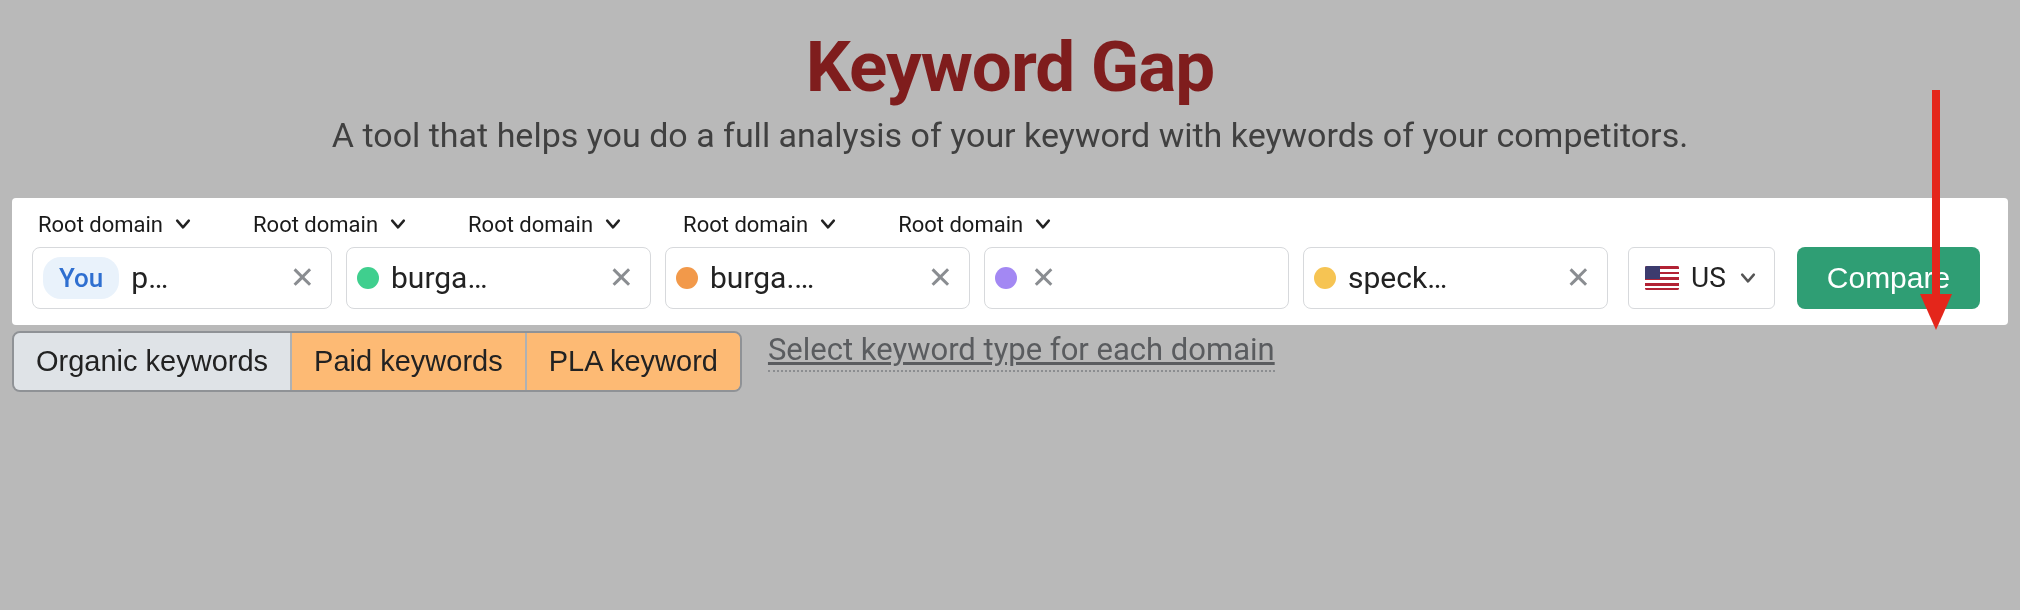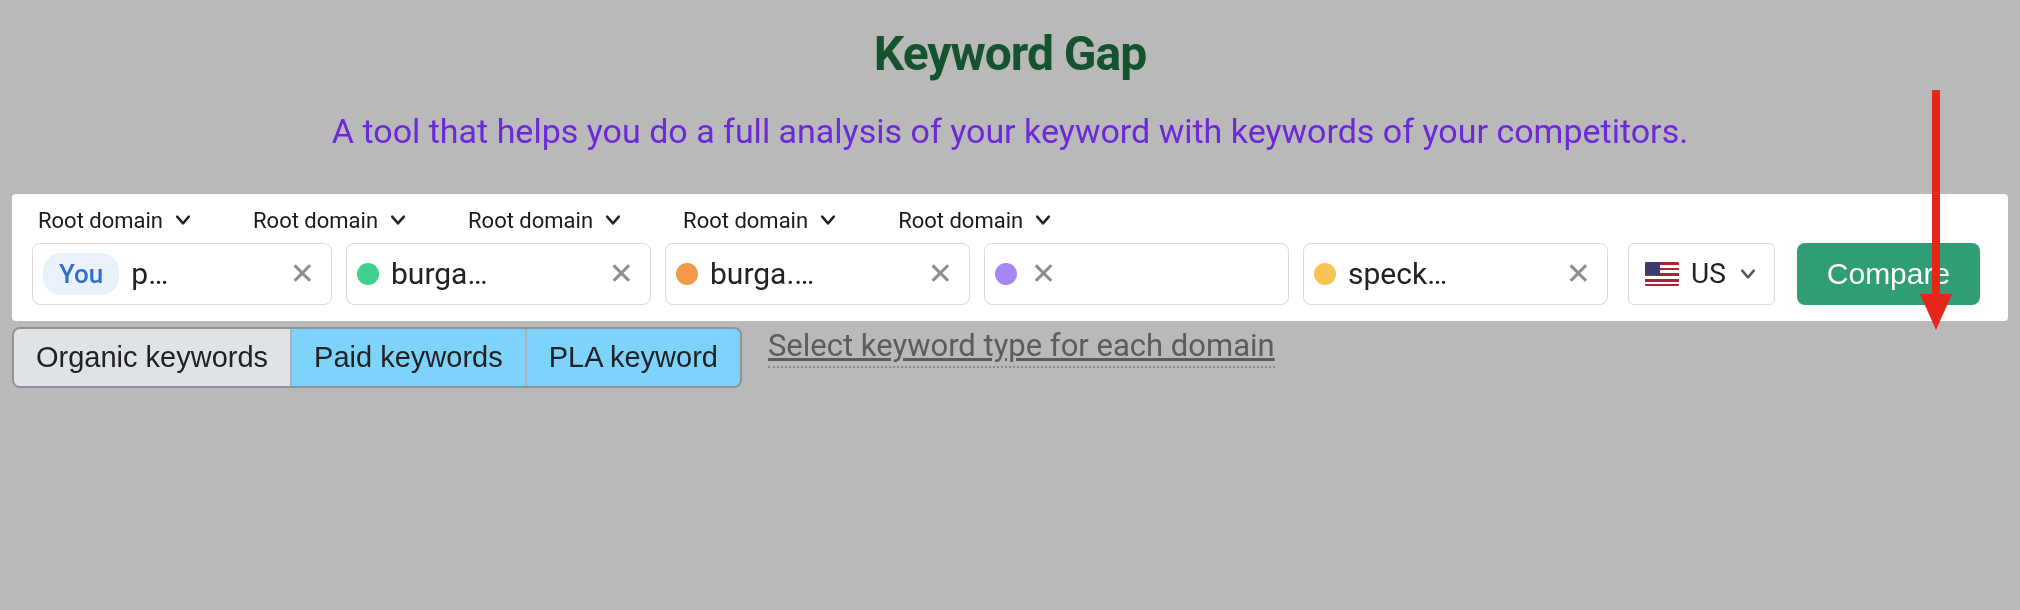--- a/index.html
+++ b/index.html
@@ -16,9 +16,9 @@
     padding-top: 25px;
   }
   .title {
-    font-size: 48px;
+    font-size: 71px;
     font-weight: 700;
-    color: #14532d;
+    color: #7f1d1d;
     letter-spacing: -1px;
     text-align: center;
   }

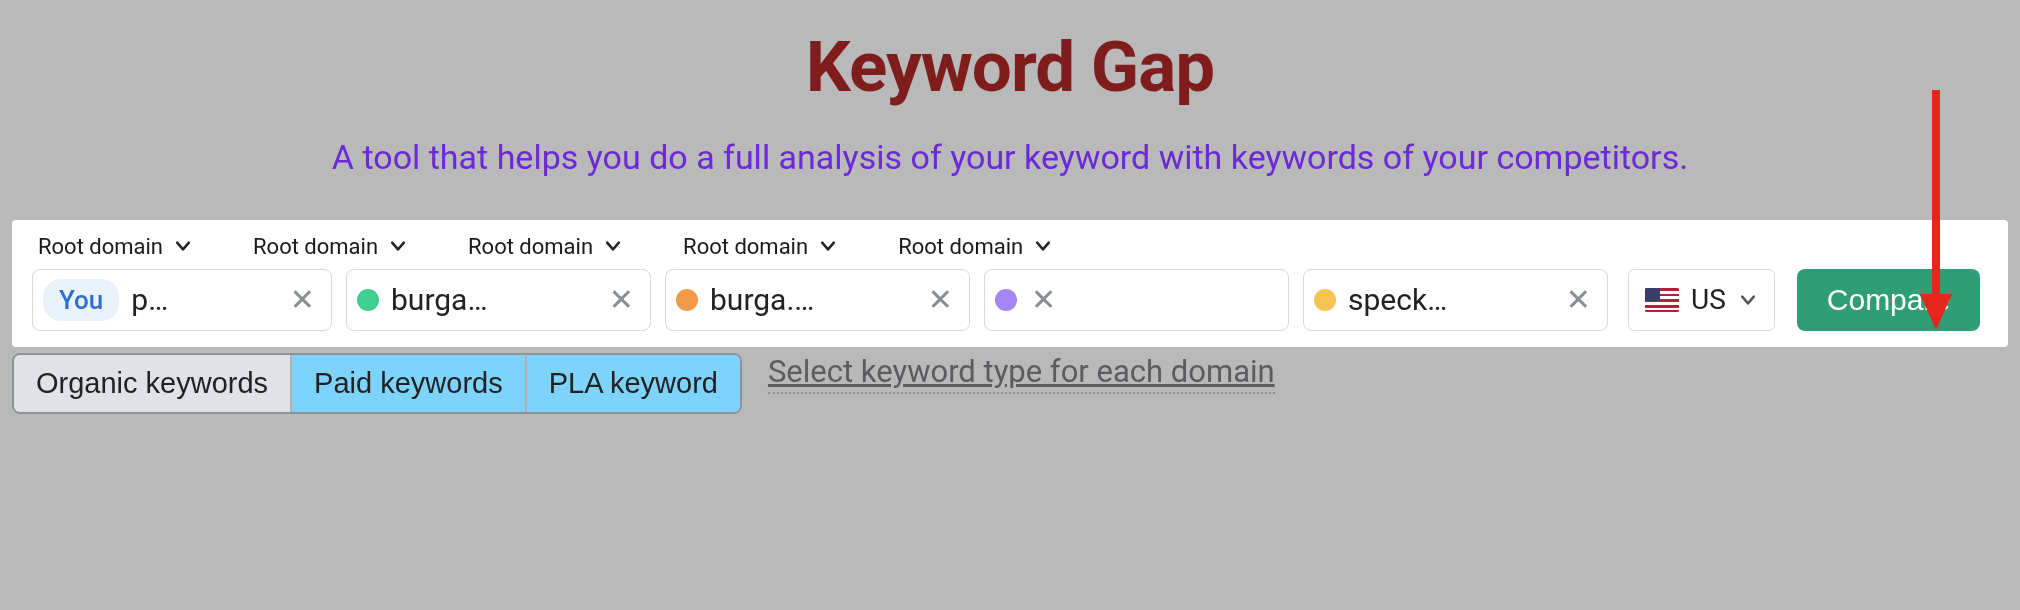--- a/index.html
+++ b/index.html
@@ -24,8 +24,8 @@
   }
   .subtitle {
     font-size: 34px;
-    color: #6d28d9;
-    margin-top: 26px;
+    color: #404040;
+    margin-top: 4px;
     line-height: 1.4;
     font-weight: 400;
   }

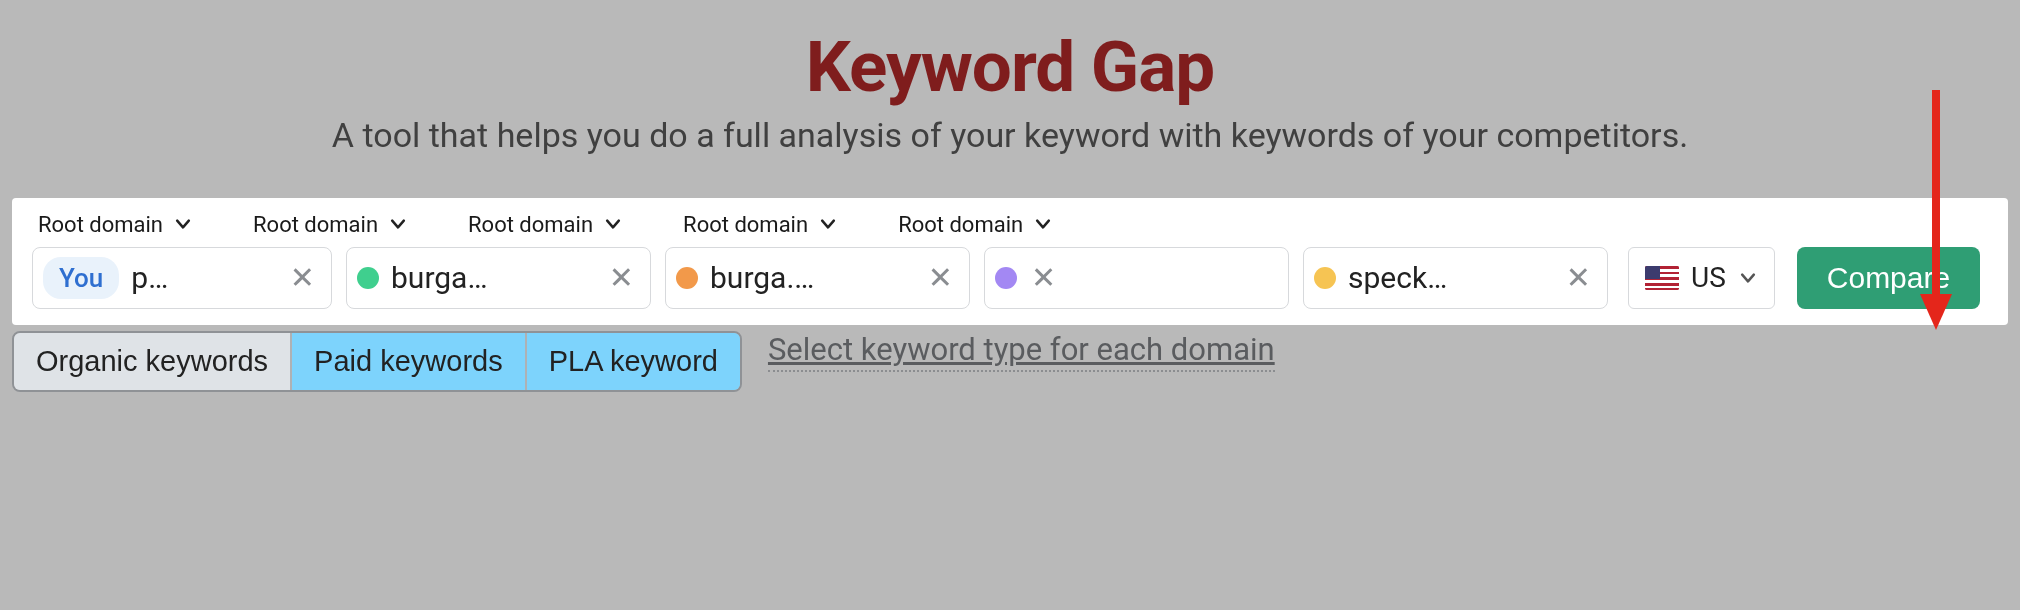--- a/index.html
+++ b/index.html
@@ -149,7 +149,7 @@
   .seg button {
     font-size: 29px;
     padding: 12px 22px;
-    background: #7dd3fc;
+    background: #fdba74;
     border: none;
     color: #222;
     cursor: pointer;

